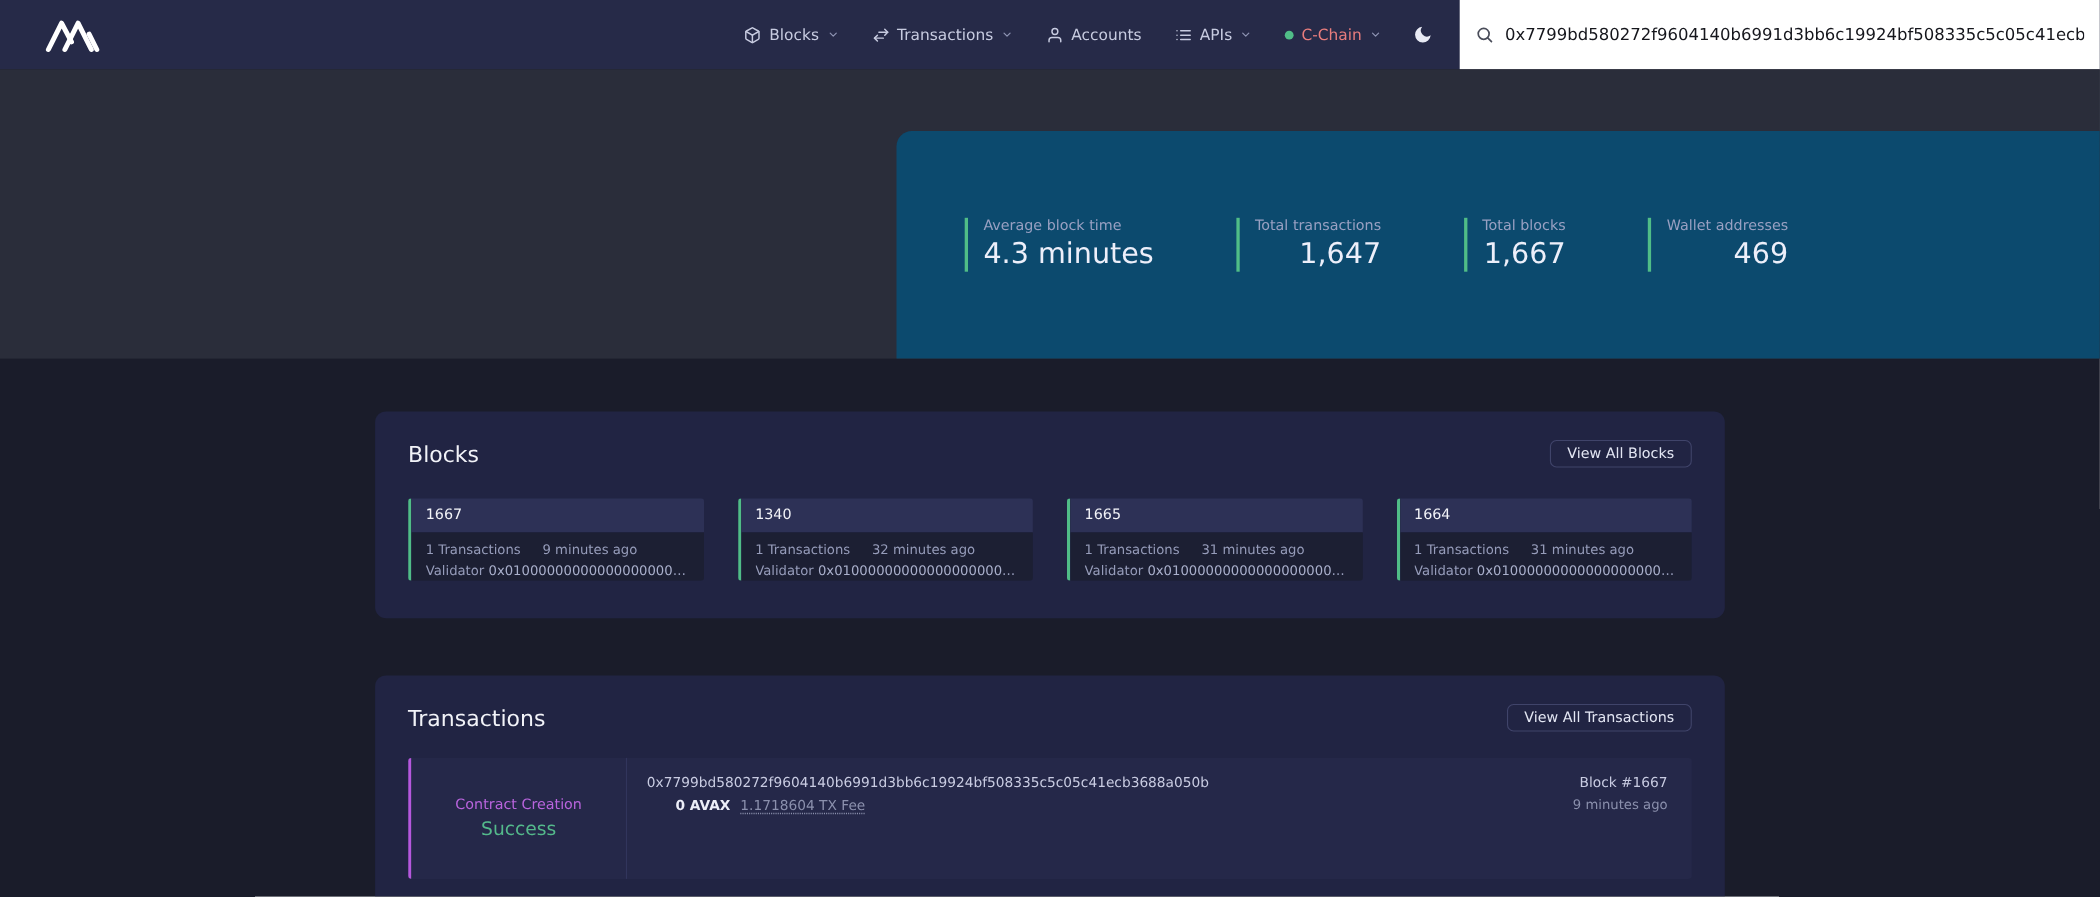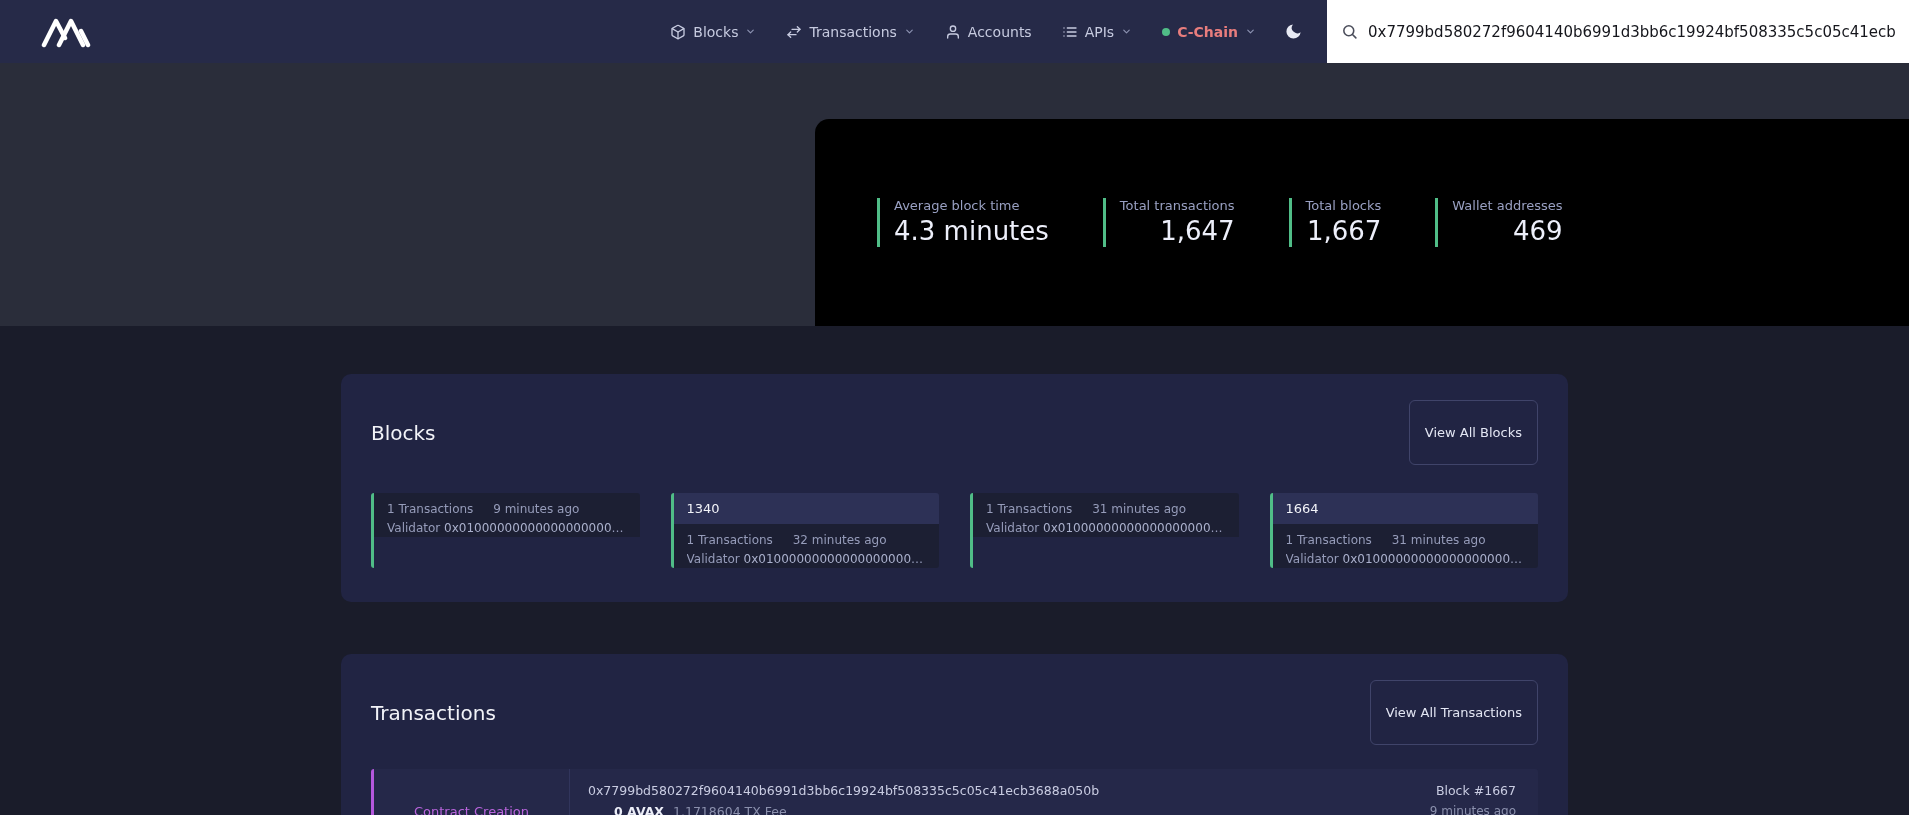--- a/index.html
+++ b/index.html
@@ -23,7 +23,7 @@
   }
   .nav-item svg.mi { stroke:#c7cbe0; }
   .chev { stroke:#8d93b2; }
-  .cchain-label { color:#e87d7d;font-weight:bold; }
+  .cchain-label { color:#e87d7d; }
   .green-dot { width:8px; height:8px; border-radius:50%; background:#50bd87; display:inline-block; }
   .moon-btn { margin-right:24px; cursor:pointer; display:flex; align-items:center; }
   .searchbox {

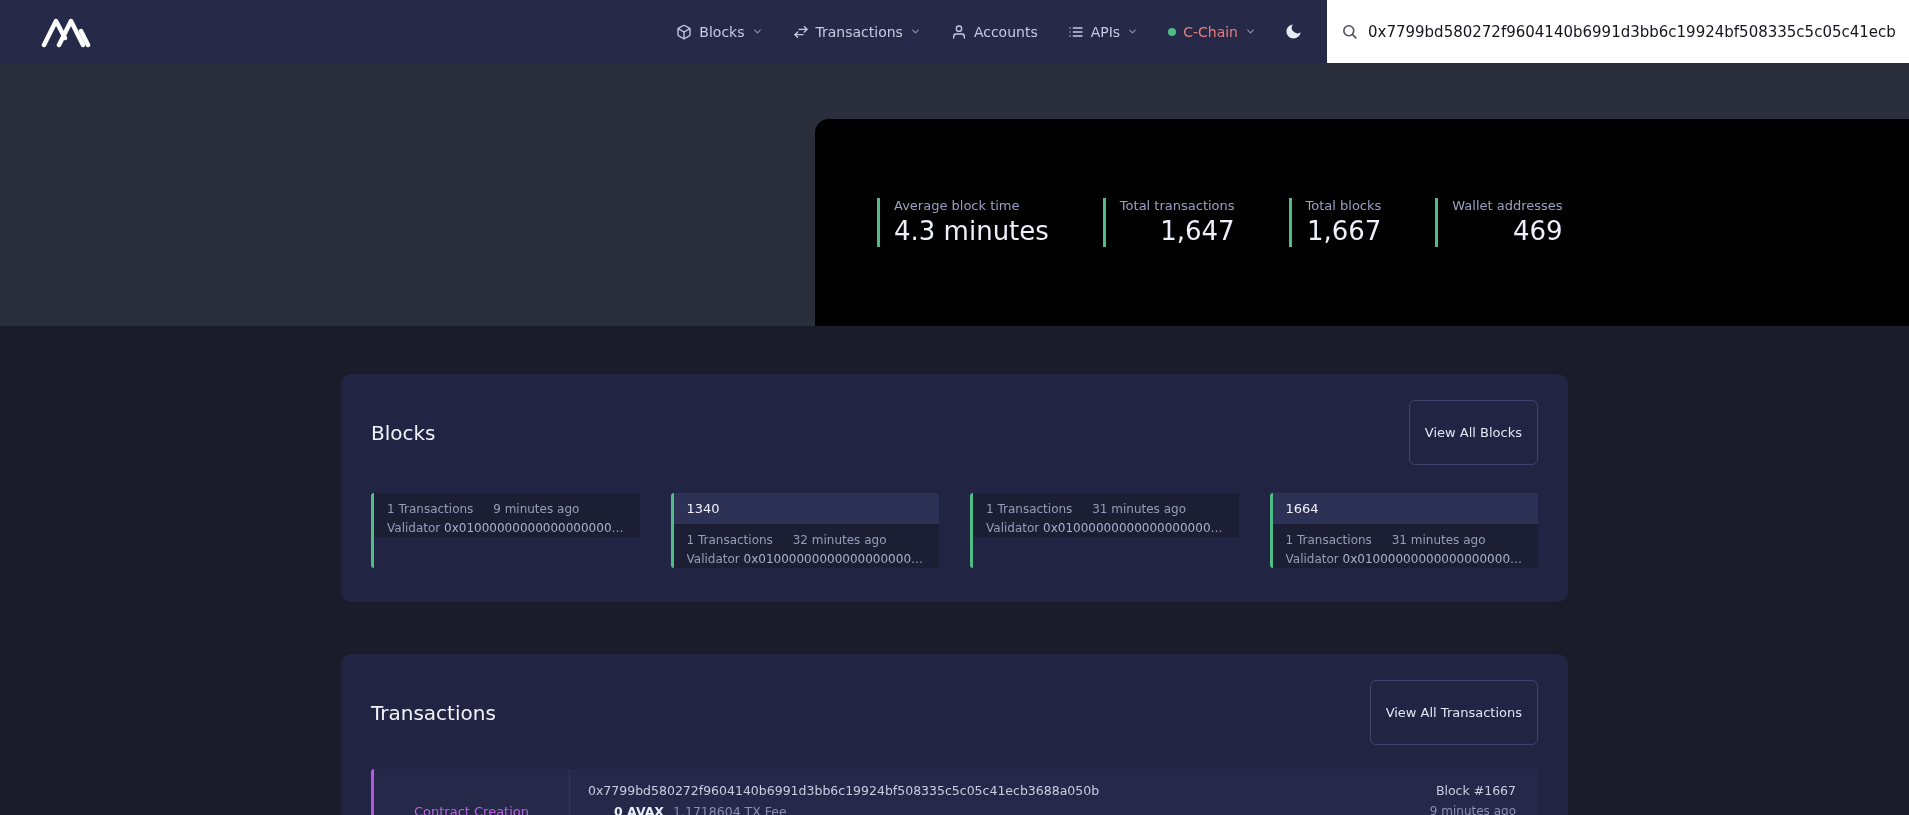--- a/index.html
+++ b/index.html
@@ -39,8 +39,8 @@
   .hero { height:263px; background:#2a2d3a; position:relative; }
   .hero-panel {
     position:absolute; left:815px; right:0; top:56px; bottom:0;
-    background:#000000; border-top-left-radius:14px;
-    display:flex; align-items:flex-start; padding:79px 0 0 62px; gap:54px;
+    background:#0c4a6e; border-top-left-radius:14px;
+    display:flex; align-items:flex-start; padding:79px 0 0 62px; gap:75px;
   }
   .stat { border-left:3px solid #50bd87; padding-left:14px; min-height:49px; }
   .stat-label { font-size:13px; color:#99a0c2; margin-bottom:3px; white-space:nowrap; }

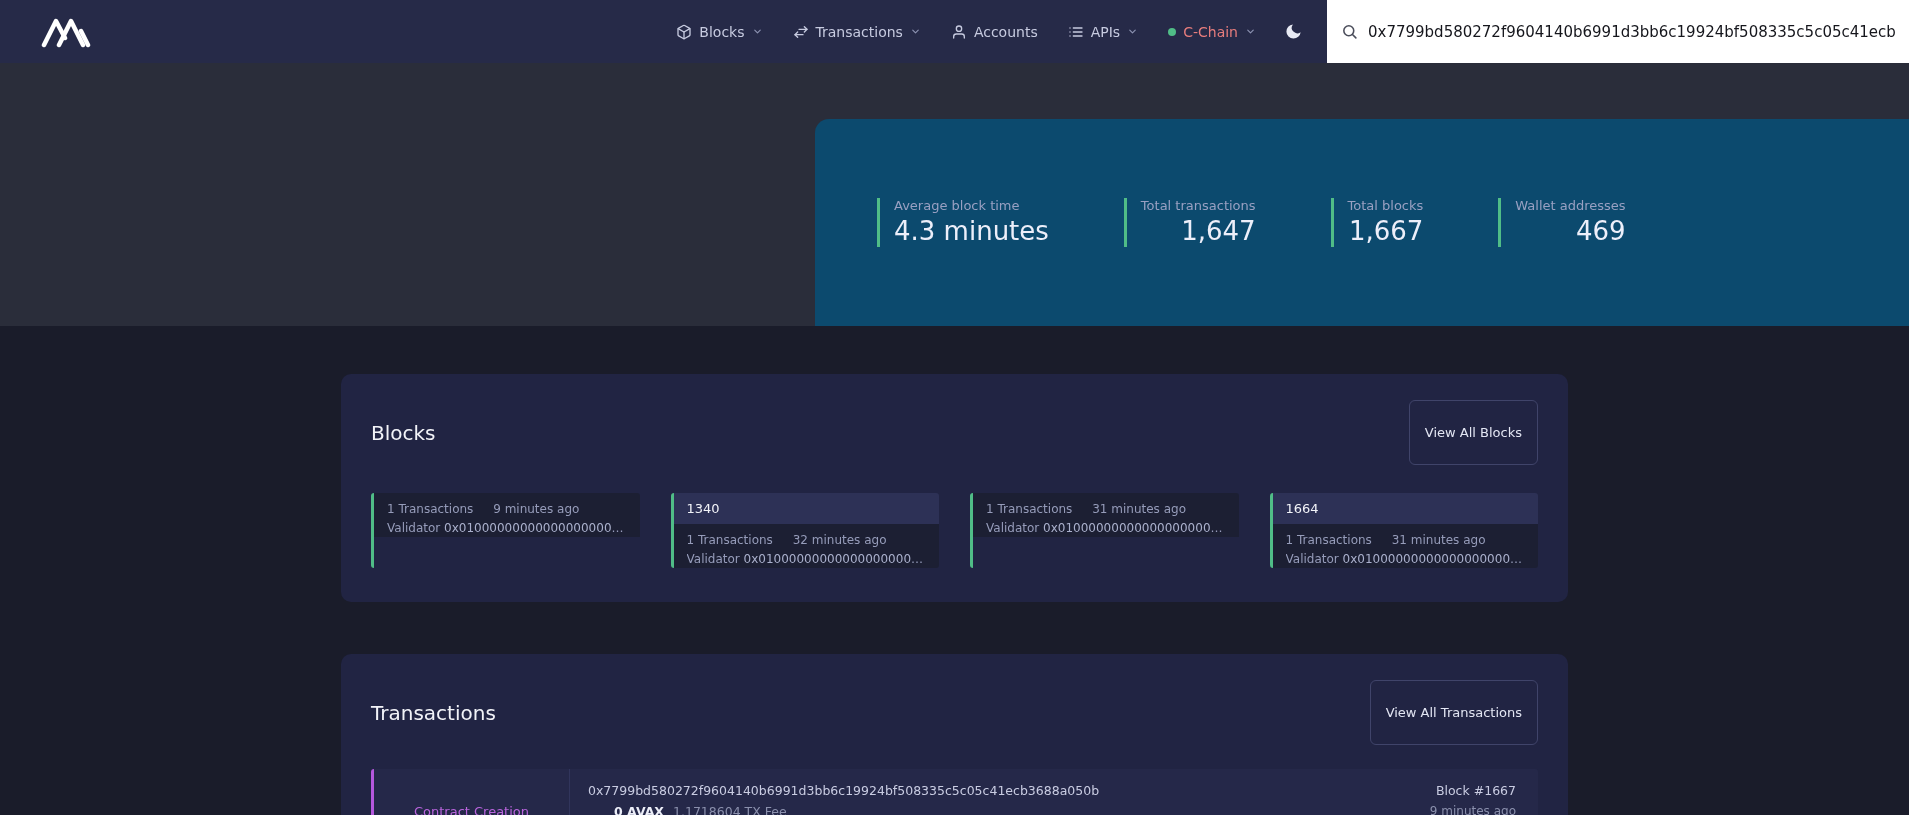--- a/index.html
+++ b/index.html
@@ -56,7 +56,7 @@
   .card-head { display:flex; align-items:center; justify-content:space-between; }
   .card-title { font-size:20px; color:#f2f3f8; font-weight:500; }
   .view-all {
-    font-size:13px; color:#e3e6f3; padding:24px 15px; border:1px solid #40446a;
+    font-size:13px; color:#e3e6f3; padding:4px 15px; border:1px solid #40446a;
     border-radius:6px; background:transparent; cursor:pointer; white-space:nowrap;
     font-family:"DejaVu Sans","Liberation Sans",sans-serif;
   }

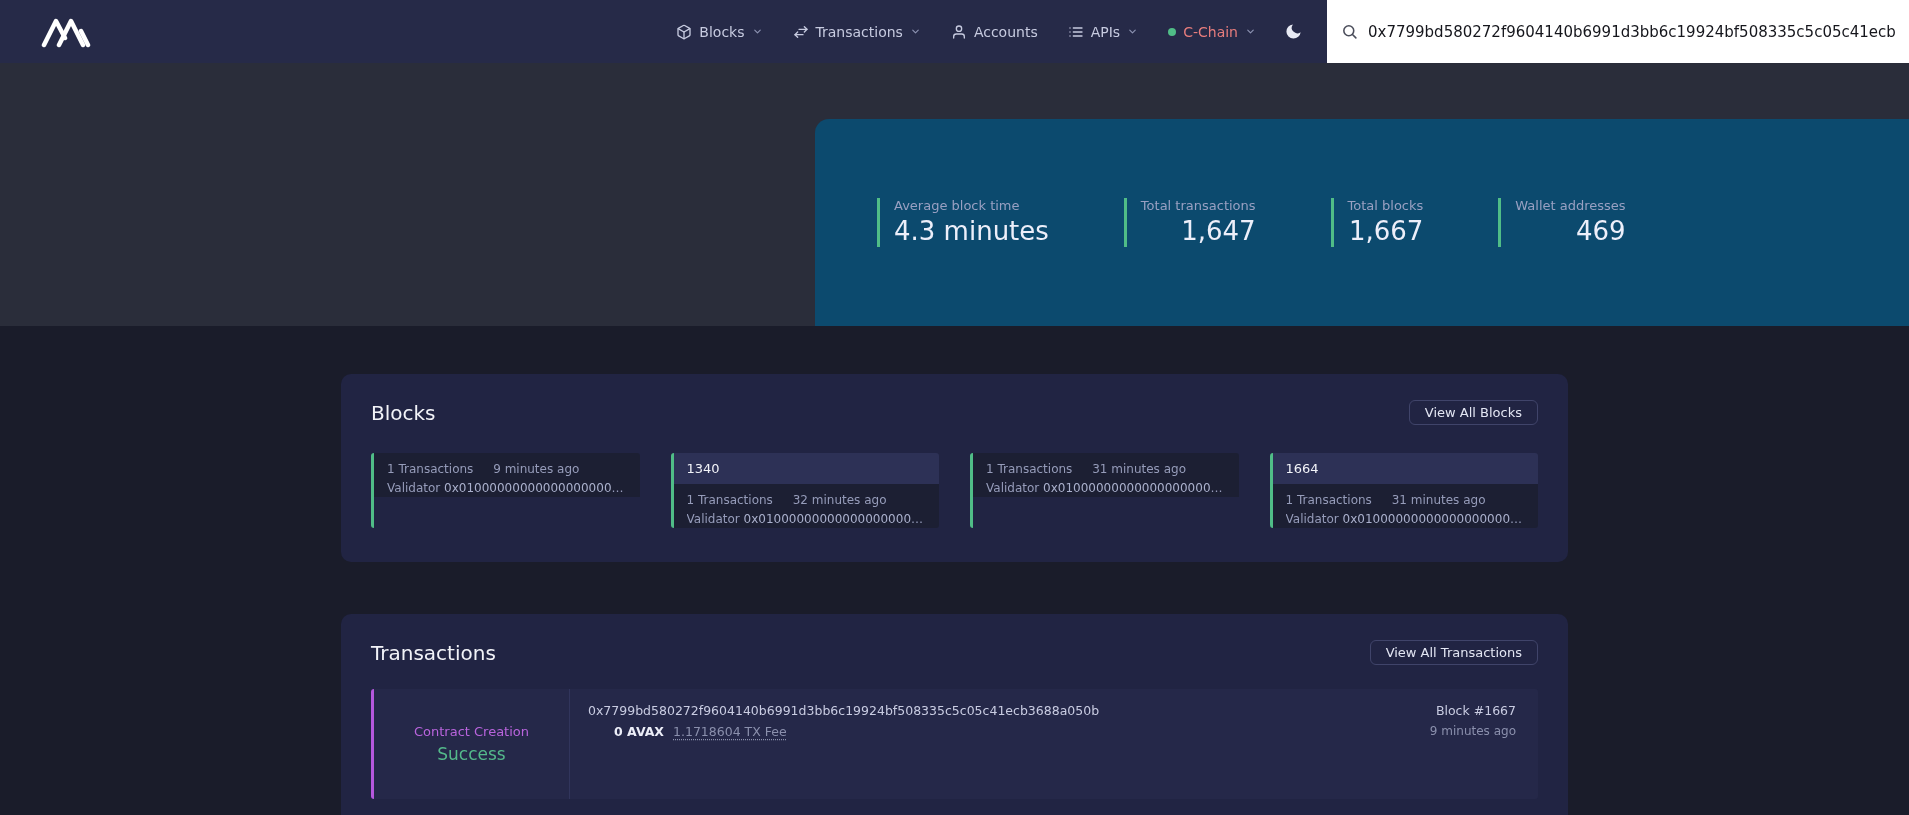--- a/index.html
+++ b/index.html
@@ -213,6 +213,7 @@
       <div class="block-grid">
 
         <div class="block-card">
+          <div class="bc-head">1667</div>
           <div class="bc-body">
             <div class="bc-line1">
               <span>1 Transactions</span>

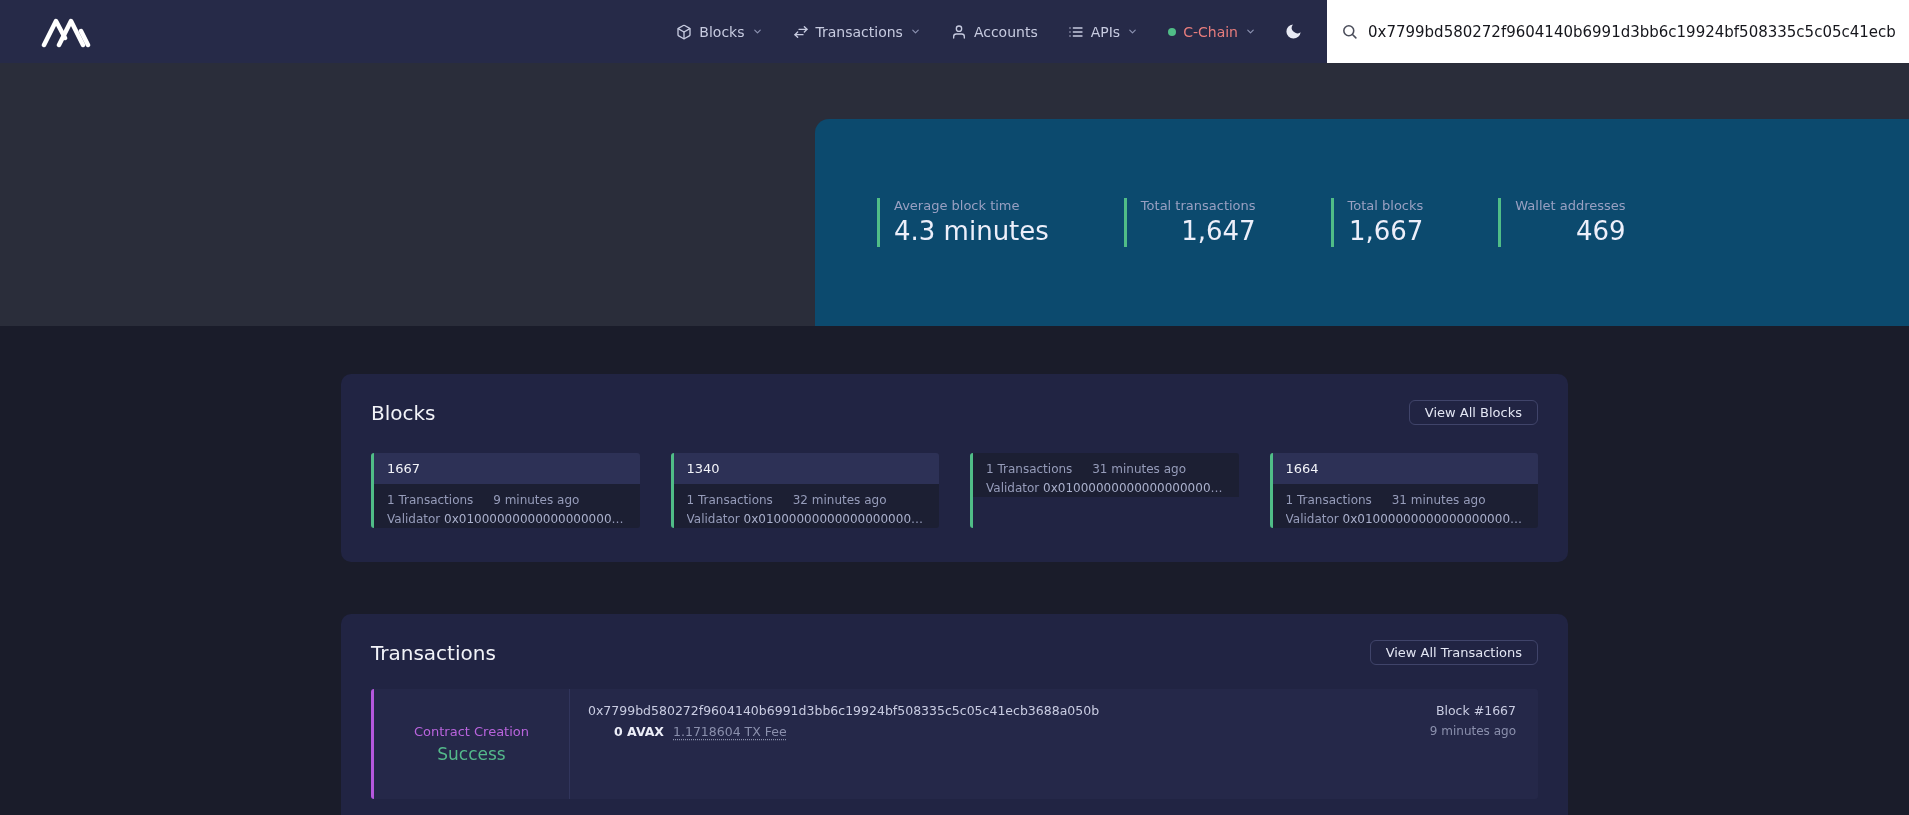--- a/index.html
+++ b/index.html
@@ -241,6 +241,7 @@
         </div>
 
         <div class="block-card">
+          <div class="bc-head">1665</div>
           <div class="bc-body">
             <div class="bc-line1">
               <span>1 Transactions</span>

